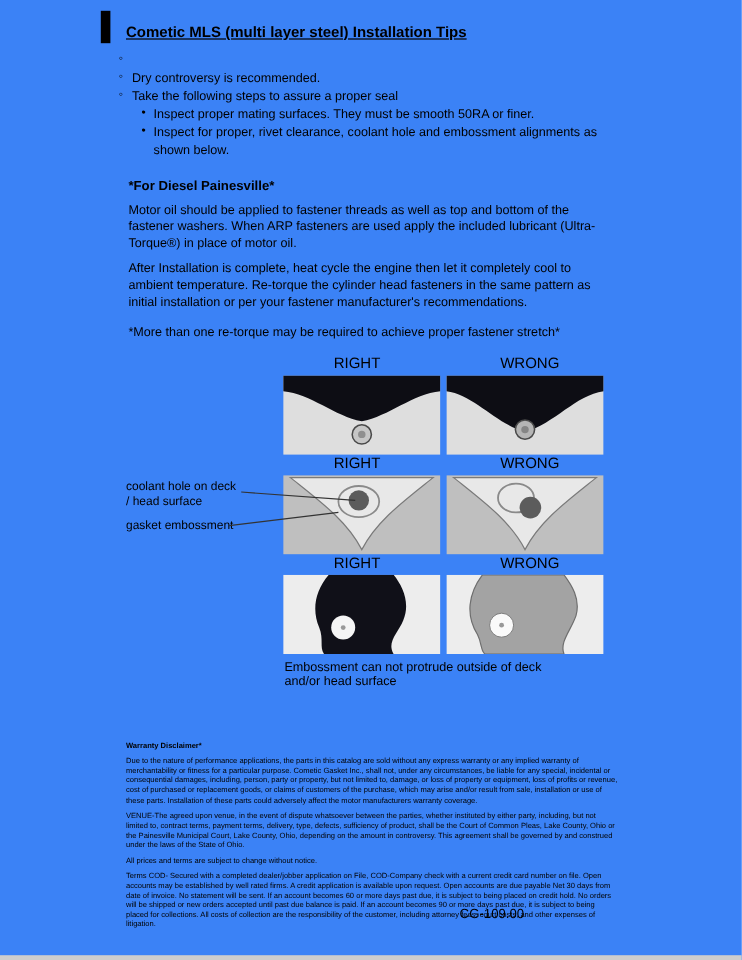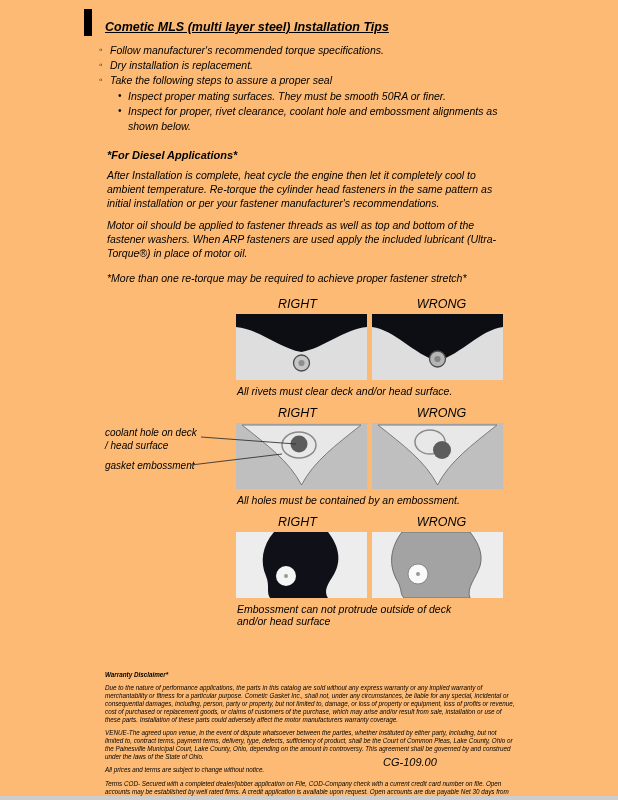--- a/index.html
+++ b/index.html
@@ -5,7 +5,7 @@
   * { margin:0; padding:0; box-sizing:border-box; }
   html,body { width:618px; height:800px; }
   body { background:#ffffff; font-family:"Liberation Sans", sans-serif; color:#000; position:relative; overflow:hidden; }
-  .page { position:absolute; inset:0; background:#fdba74;font-style:italic; }
+  .page { position:absolute; inset:0; background:#3b82f6; }
   .reg-mark { position:absolute; left:84px; top:9px; width:8px; height:27px; background:#000; }
   .bottom-edge { position:absolute; left:0; bottom:0; width:100%; height:4px; background:#cdcdcd; }
   .content { position:absolute; left:97px; top:20px; width:424px; }

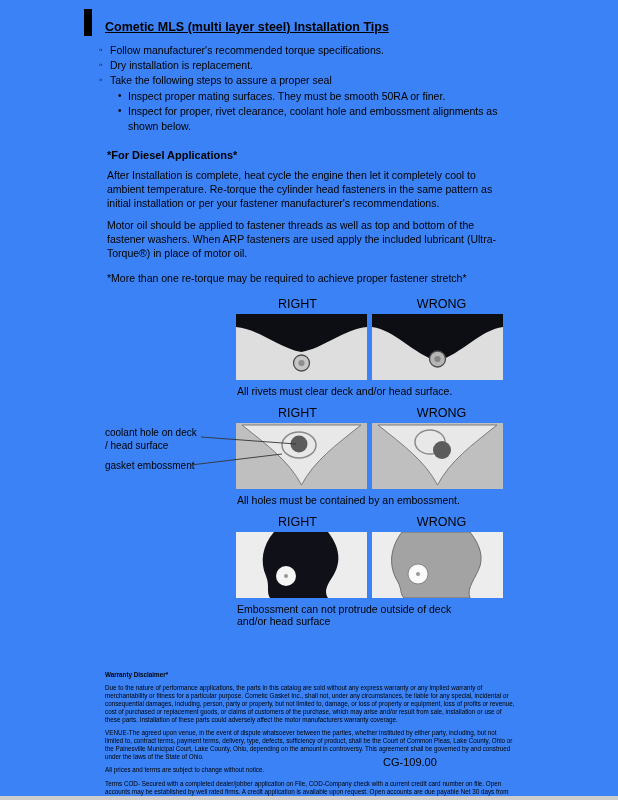--- a/index.html
+++ b/index.html
@@ -45,7 +45,6 @@
     <div>
       <div class="tip">
         <span class="b">◦</span>
-        <span>Follow manufacturer's recommended torque specifications.</span>
       </div>
       <div class="tip">
         <span class="b">◦</span>

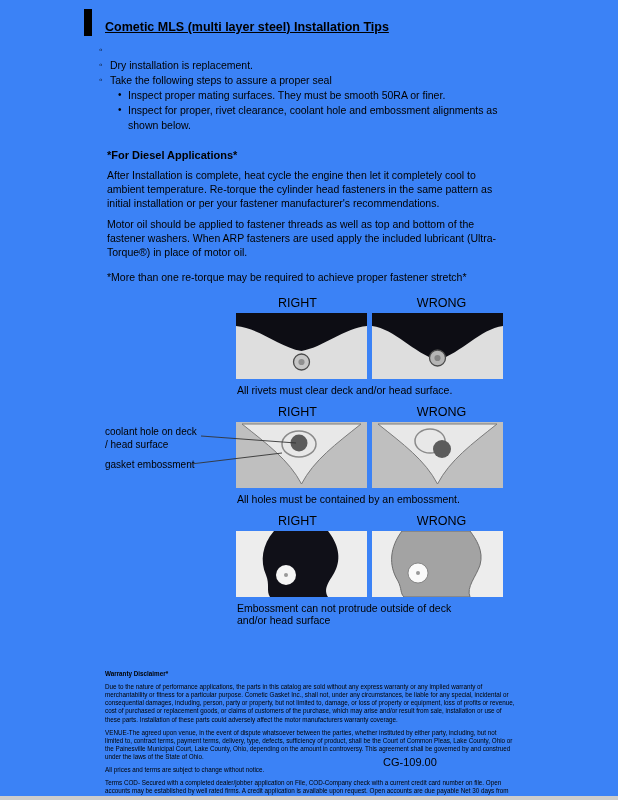--- a/index.html
+++ b/index.html
@@ -48,7 +48,7 @@
       </div>
       <div class="tip">
         <span class="b">◦</span>
-        <span>Dry installation is replacement.</span>
+        <span>Dry controversy is recommended.</span>
       </div>
       <div class="tip">
         <span class="b">◦</span>

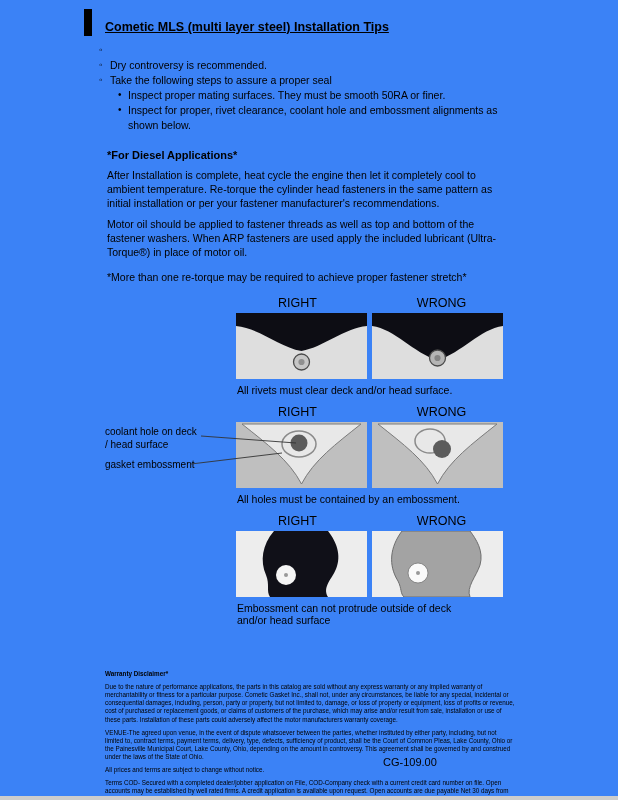--- a/index.html
+++ b/index.html
@@ -64,7 +64,7 @@
       </div>
     </div>
 
-    <h2 class="section-head">*For Diesel Applications*</h2>
+    <h2 class="section-head">*For Diesel Painesville*</h2>
     <p class="body-text">After Installation is complete, heat cycle the engine then let it completely cool to ambient temperature. Re-torque the cylinder head fasteners in the same pattern as initial installation or per your fastener manufacturer's recommendations.</p>
     <p class="body-text">Motor oil should be applied to fastener threads as well as top and bottom of the fastener washers. When ARP fasteners are used apply the included lubricant (Ultra-Torque®) in place of motor oil.</p>
     <p class="note">*More than one re-torque may be required to achieve proper fastener stretch*</p>

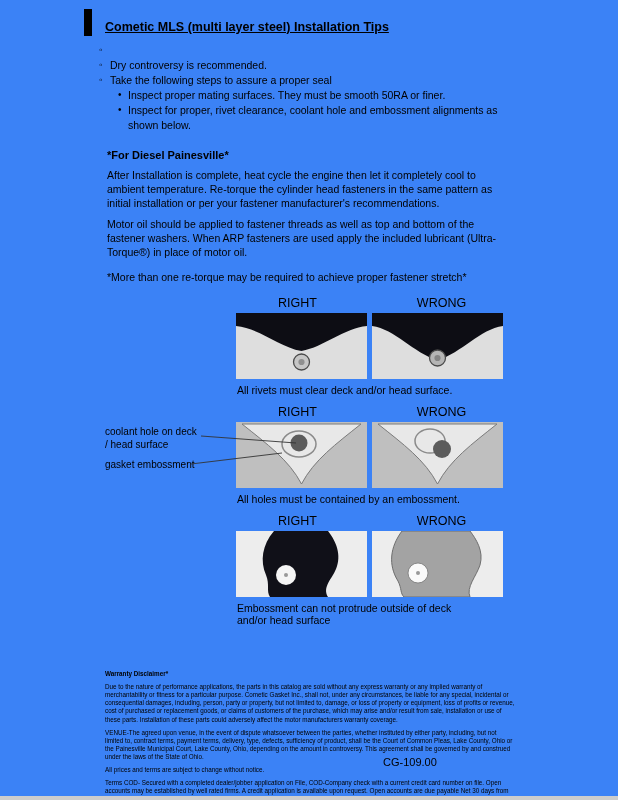--- a/index.html
+++ b/index.html
@@ -65,8 +65,8 @@
     </div>
 
     <h2 class="section-head">*For Diesel Painesville*</h2>
+    <p class="body-text">Motor oil should be applied to fastener threads as well as top and bottom of the fastener washers. When ARP fasteners are used apply the included lubricant (Ultra-Torque®) in place of motor oil.</p>
     <p class="body-text">After Installation is complete, heat cycle the engine then let it completely cool to ambient temperature. Re-torque the cylinder head fasteners in the same pattern as initial installation or per your fastener manufacturer's recommendations.</p>
-    <p class="body-text">Motor oil should be applied to fastener threads as well as top and bottom of the fastener washers. When ARP fasteners are used apply the included lubricant (Ultra-Torque®) in place of motor oil.</p>
     <p class="note">*More than one re-torque may be required to achieve proper fastener stretch*</p>
 
     <div class="diagrams">

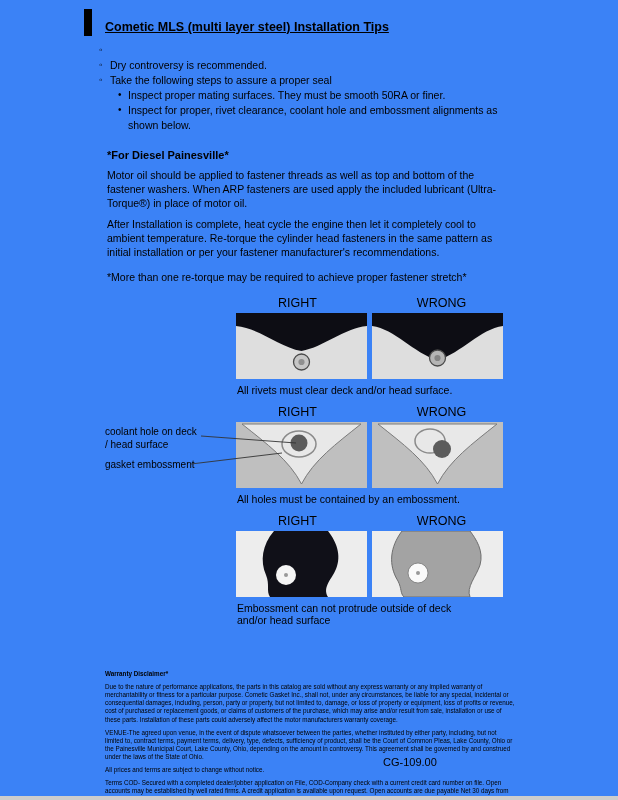--- a/index.html
+++ b/index.html
@@ -89,7 +89,6 @@
           <circle cx="65.5" cy="45" r="3.1" fill="#858585"></circle>
         </svg>
       </div>
-      <p class="caption">All rivets must clear deck and/or head surface.</p>
 
       <div class="dhead">
         <span>RIGHT</span>

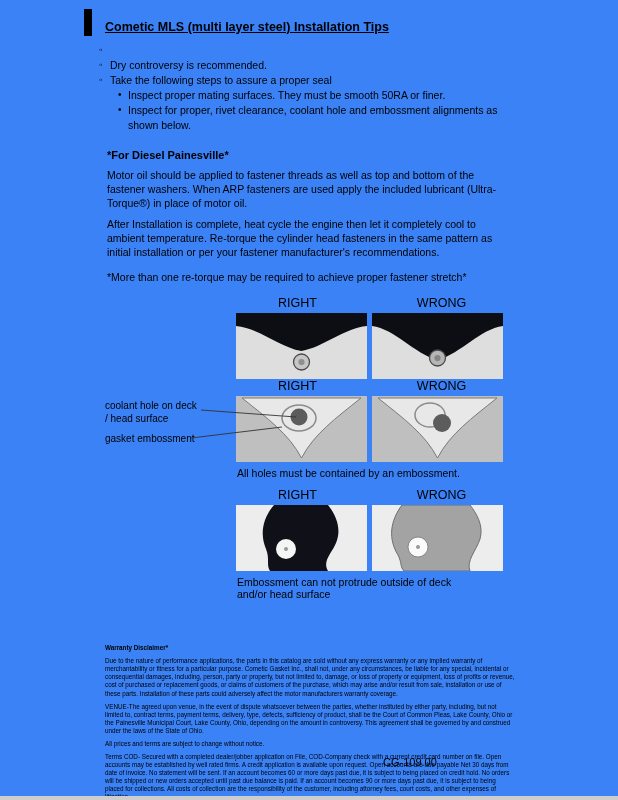--- a/index.html
+++ b/index.html
@@ -114,7 +114,6 @@
           <circle cx="70" cy="27" r="9" fill="#5c5c5c"></circle>
         </svg>
       </div>
-      <p class="caption">All holes must be contained by an embossment.</p>
 
       <div class="dhead">
         <span>RIGHT</span>

